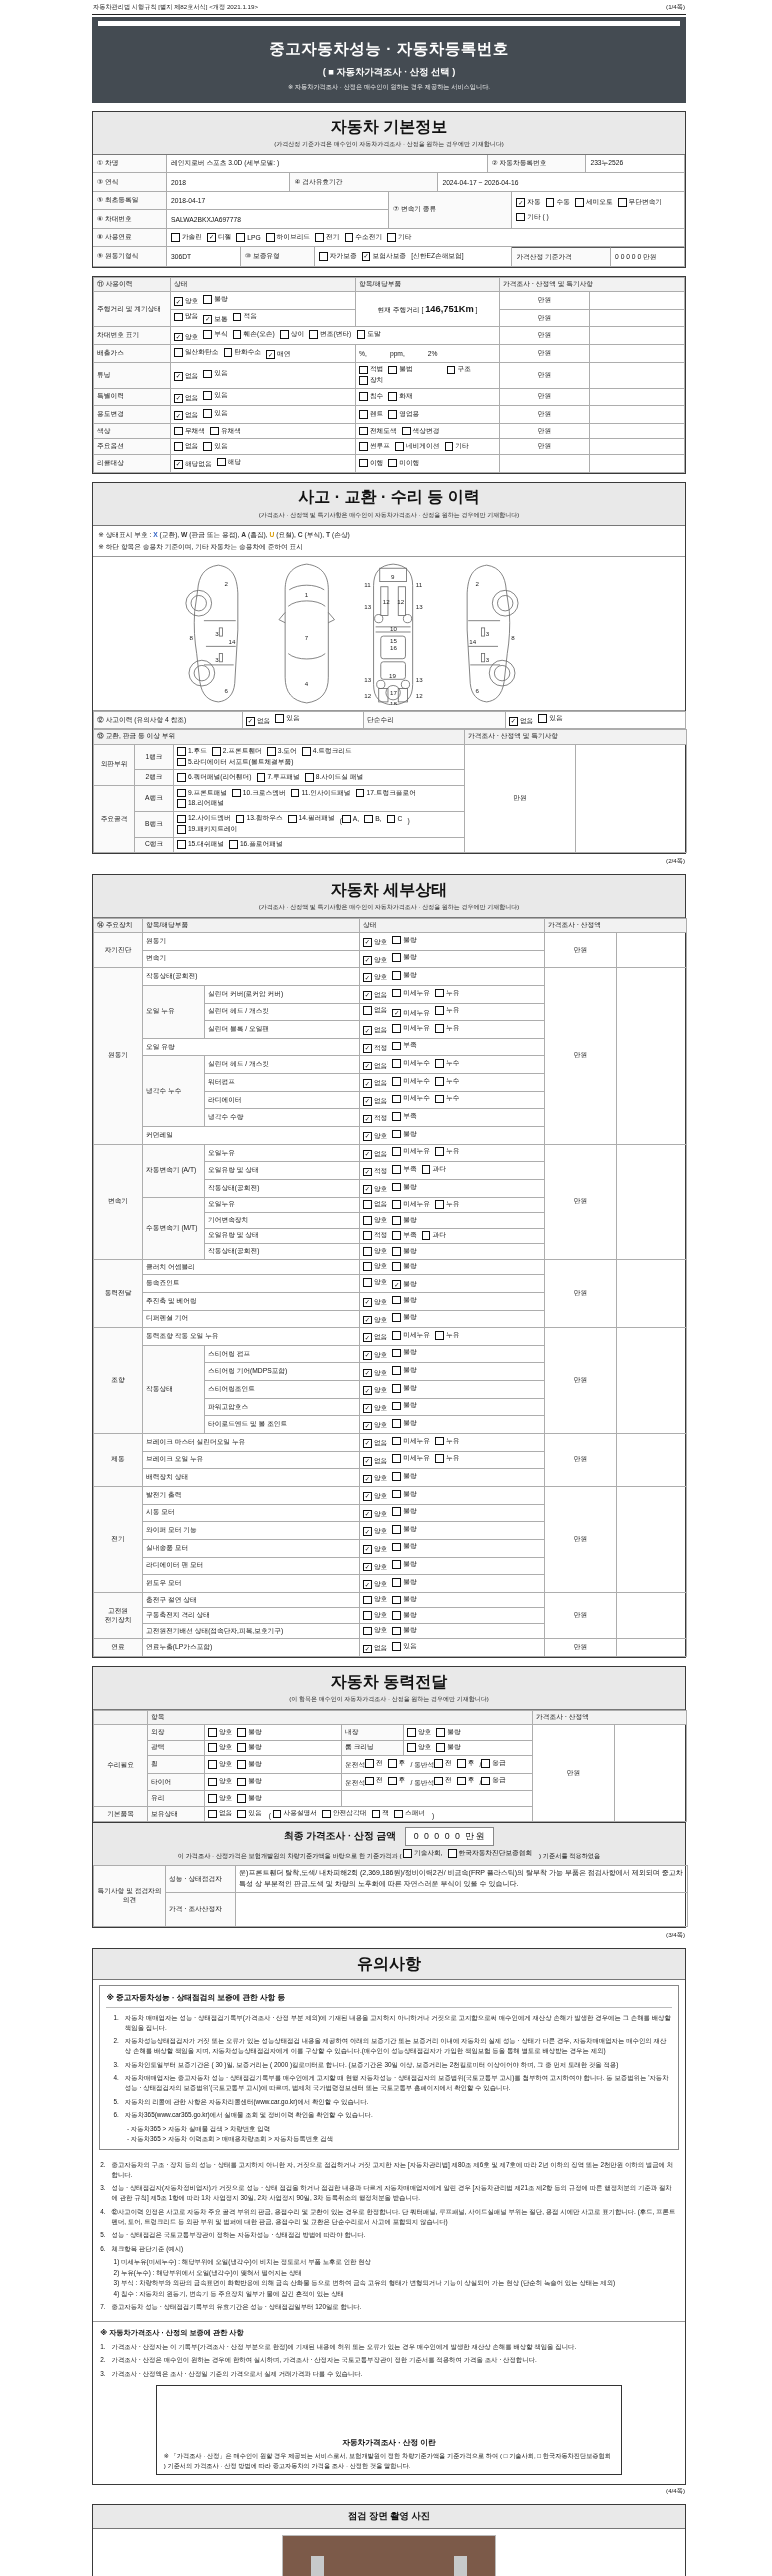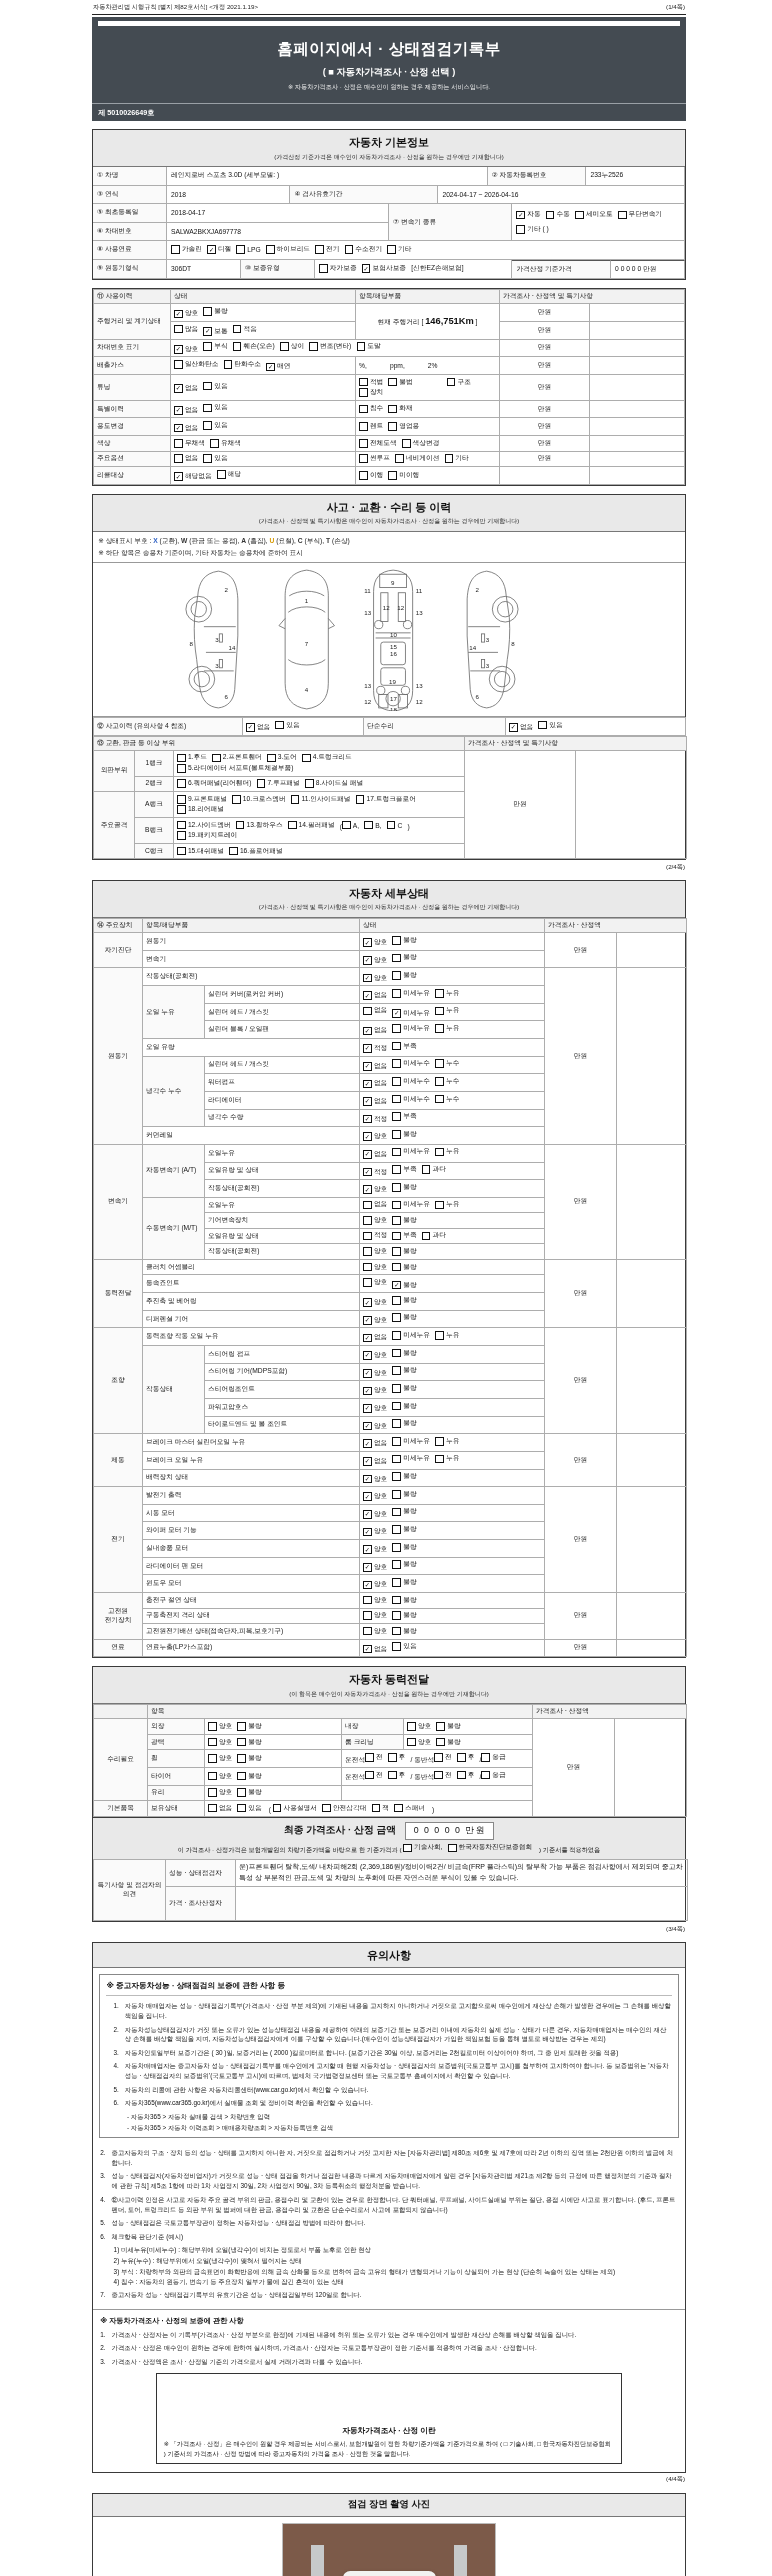--- a/index.html
+++ b/index.html
@@ -66,7 +66,7 @@
 
   <div class="hdr">
     <div class="hdr-stripe"></div>
-    <div class="hdr-title">홈페이지에서 · 상태점검기록부</div>
+    <div class="hdr-title">중고자동차성능 · 자동차등록번호</div>
     <div class="hdr-sub">( ■ 자동차가격조사 · 산정 선택 )</div>
     <div class="hdr-note">※ 자동차가격조사 · 산정은 매수인이 원하는 경우 제공하는 서비스입니다.</div>
   </div>

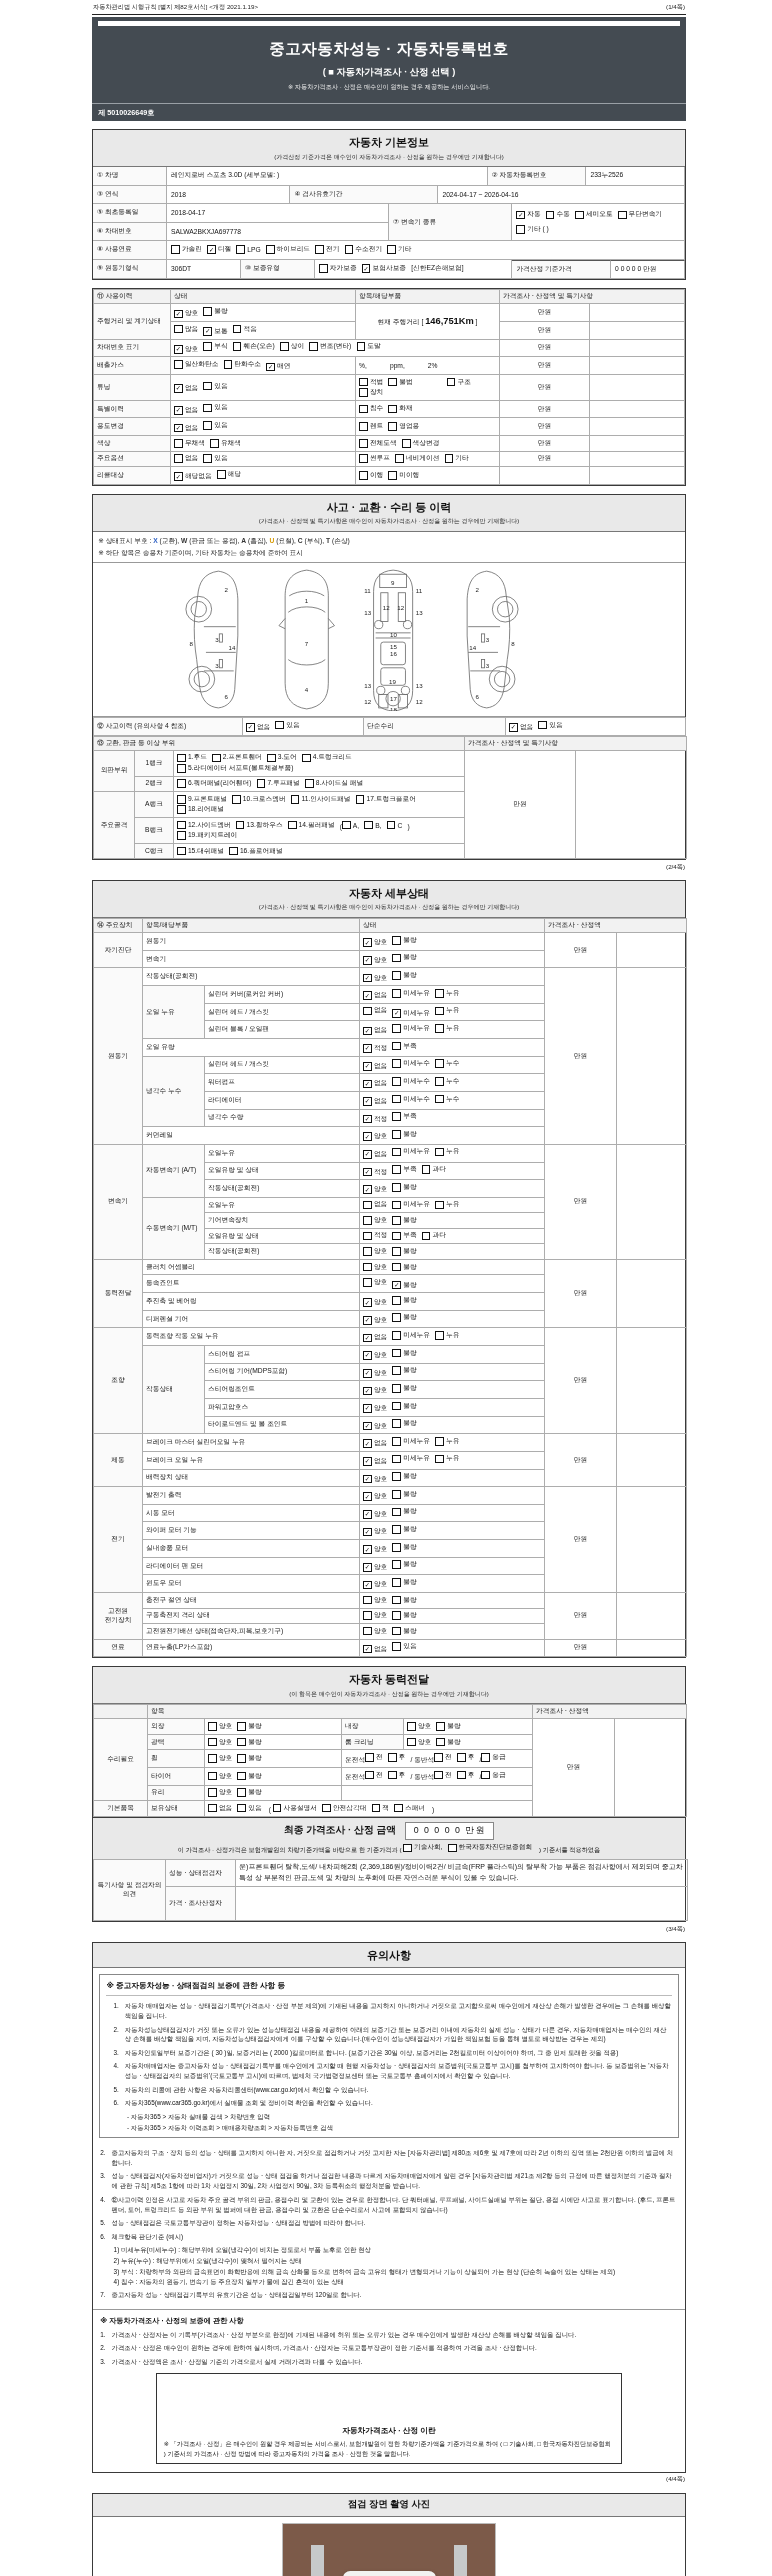--- a/index.html
+++ b/index.html
@@ -70,7 +70,6 @@
     <div class="hdr-sub">( ■ 자동차가격조사 · 산정 선택 )</div>
     <div class="hdr-note">※ 자동차가격조사 · 산정은 매수인이 원하는 경우 제공하는 서비스입니다.</div>
   </div>
-  <div class="docno">제 5010026649호</div>
 
   <div class="sec">
     <div class="sec-head">

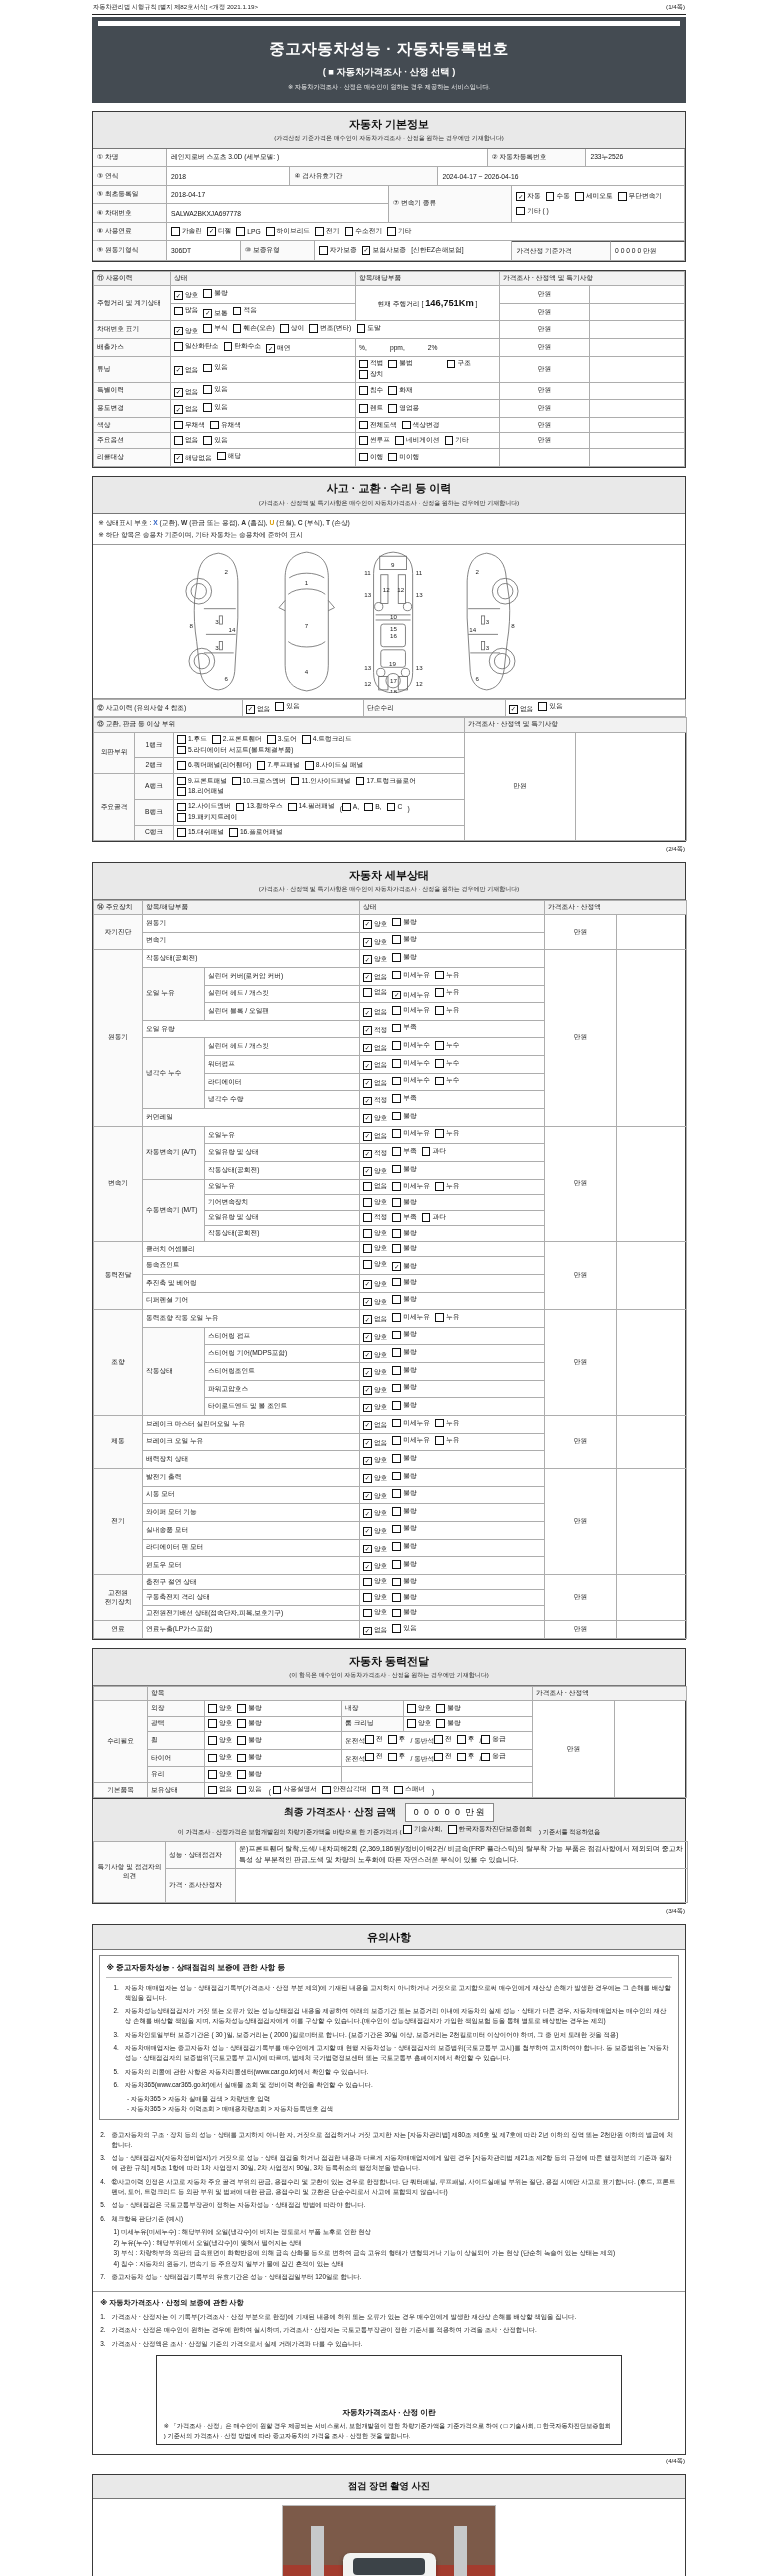--- a/index.html
+++ b/index.html
@@ -14,7 +14,7 @@
   .docno{background:#444b52;color:#fff;font-size:7.2px;font-weight:bold;padding:3.6px 6.2px;border-top:1px solid #9aa0a6;}
   .sec{border:1px solid #3a3a3a;margin-top:8.2px;background:#fff;}
   .sec-head{background:#e9e9e9;text-align:center;padding:4.6px 3.1px;border-bottom:0.5px solid #777;}
-  .sec-title{font-size:11px;font-weight:bold;}
+  .sec-title{font-size:16px;font-weight:bold;}
   .sec-sub{font-size:6px;margin-top:2.6px;color:#222;}
   table{border-collapse:collapse;width:100%;table-layout:fixed;}
   td,th{border:0.5px solid #adadad;font-size:6.7px;padding:2.1px 3.1px;vertical-align:middle;word-break:keep-all;}

